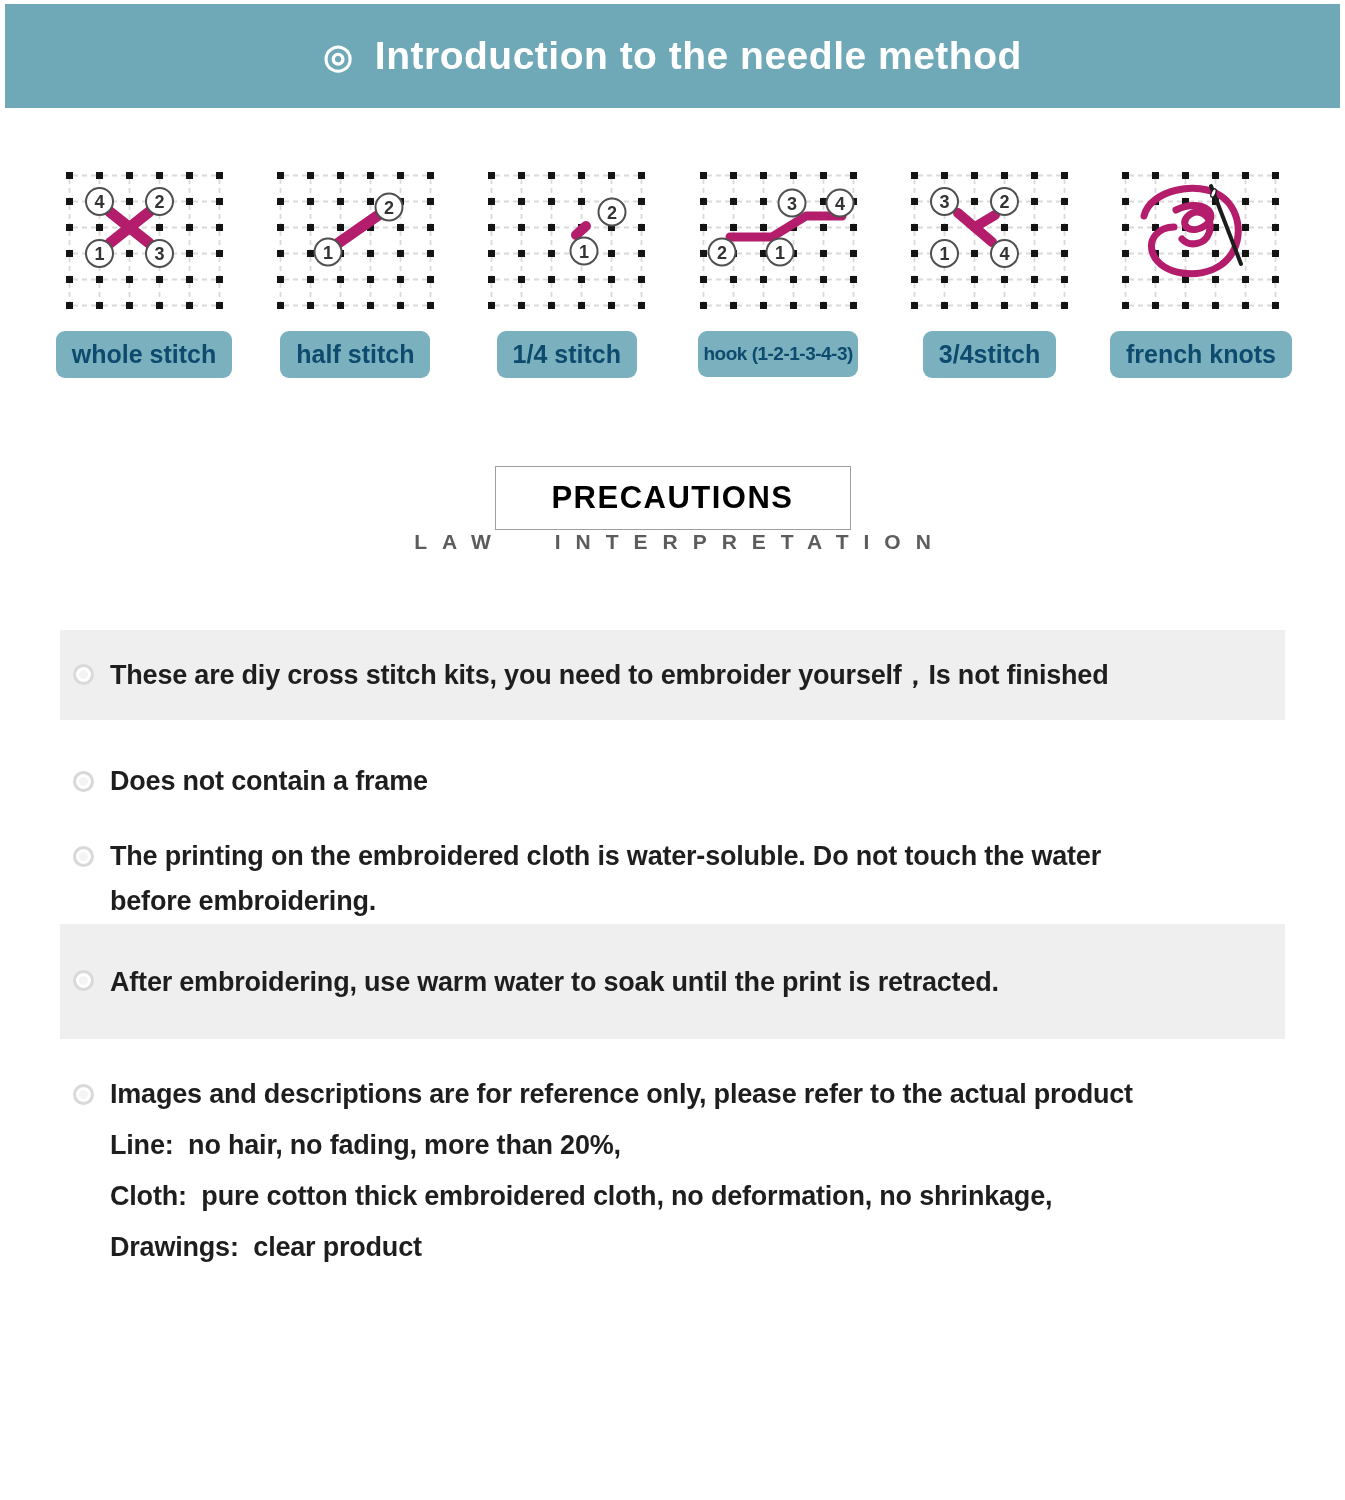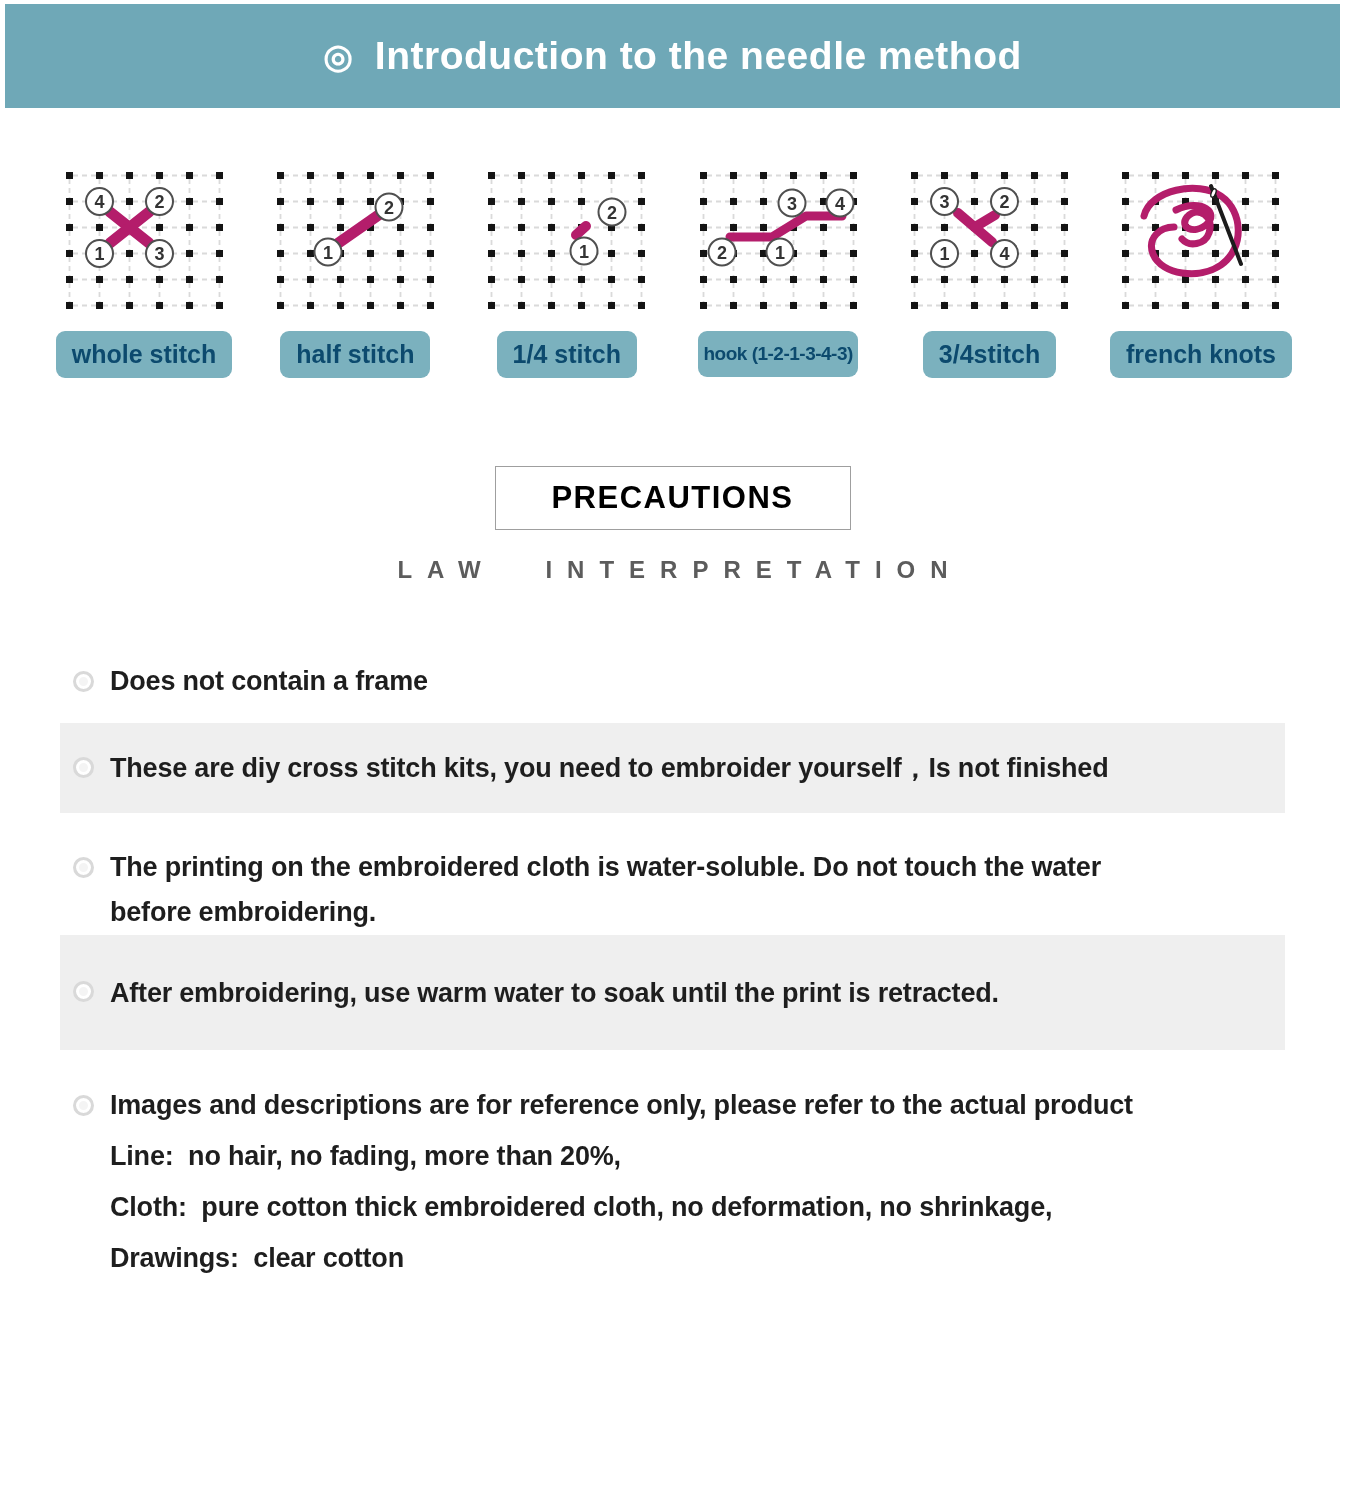--- a/index.html
+++ b/index.html
@@ -48,8 +48,8 @@
   }
   .precautions-title { font-size:31px; font-weight:bold; color:#000000; letter-spacing:1.5px; }
   .law {
-    margin-top:26px; text-align:center;
-    font-size:24px; font-weight:bold; color:#5c5c5c;
+    text-align:center;
+    font-size:21px; font-weight:bold; color:#5c5c5c;
     letter-spacing:15px; word-spacing:28px;
     padding-left:15px; 
   }

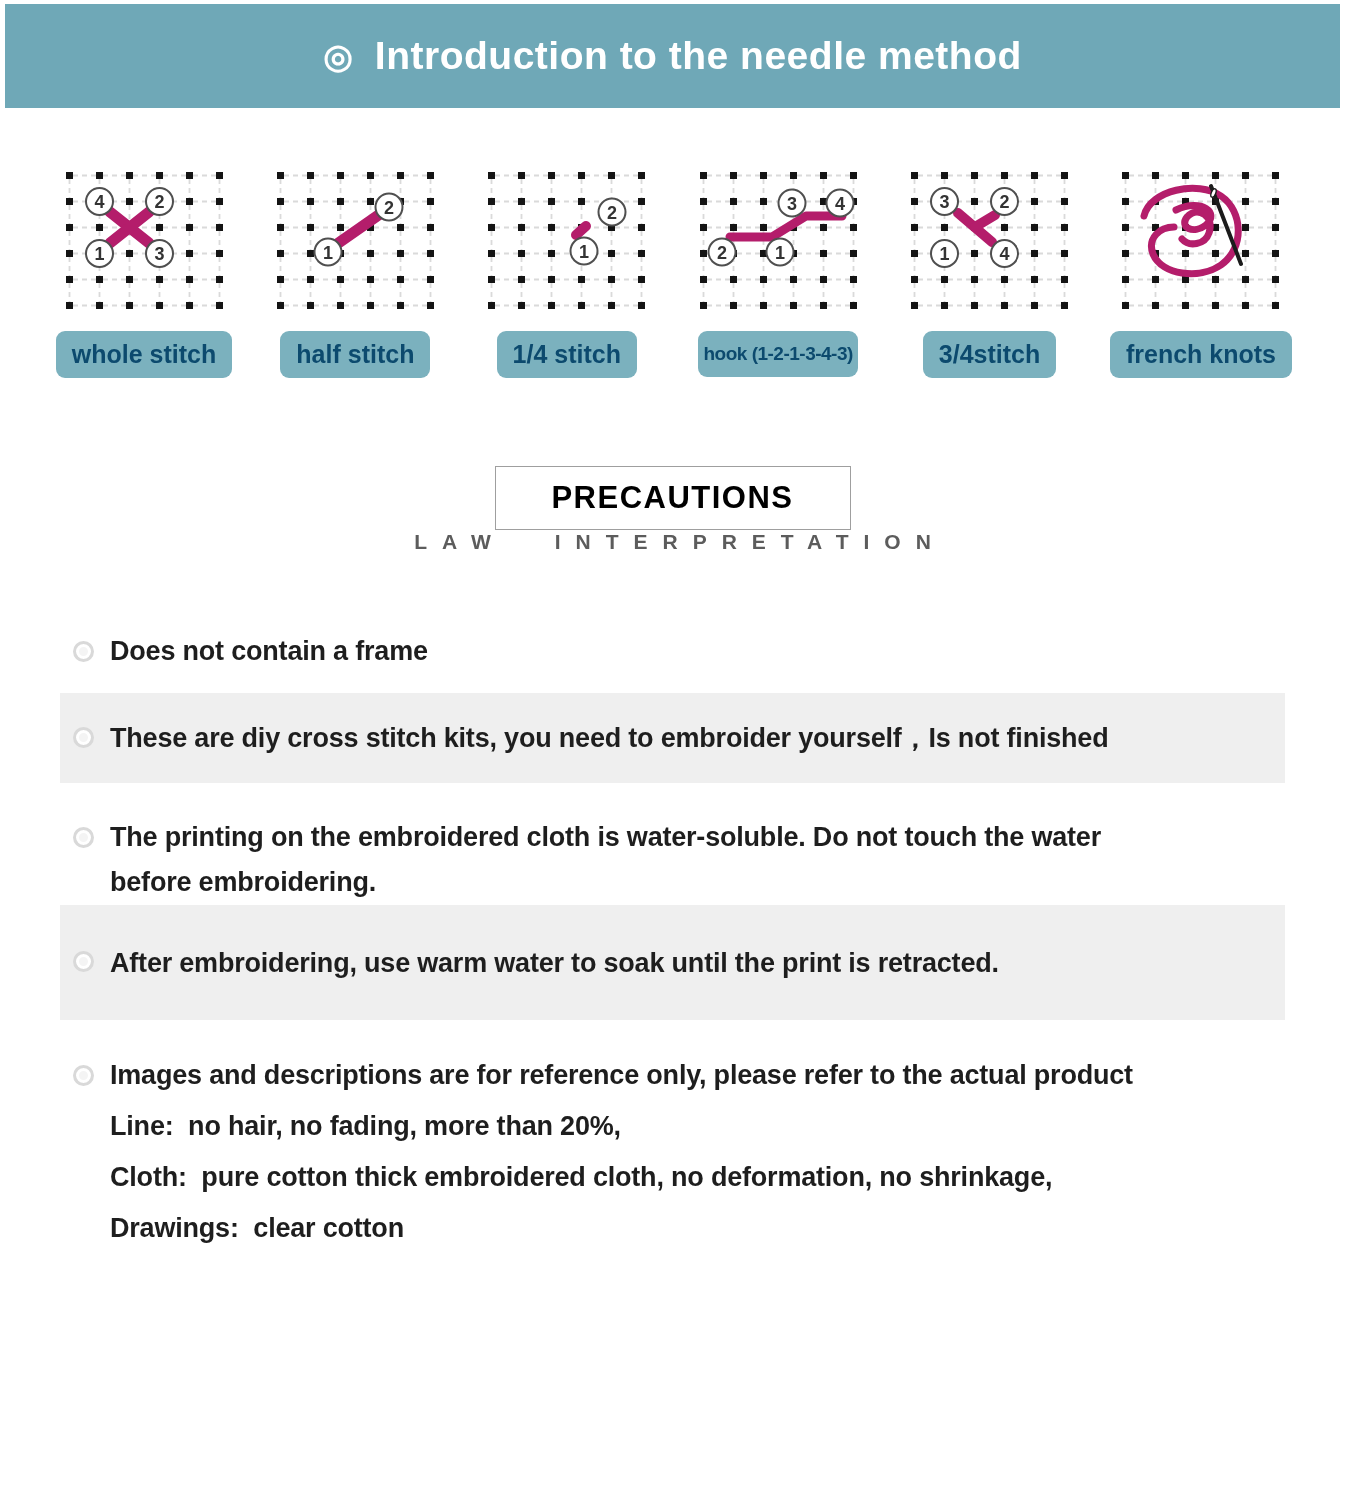--- a/index.html
+++ b/index.html
@@ -213,14 +213,14 @@
 
 <section class="items">
 
+  <div class="item shaded r1">
+    <span class="bullet"></span>
+    <div class="line">These are diy cross stitch kits, you need to embroider yourself，Is not finished</div>
+  </div>
+
   <div class="item r2">
     <span class="bullet"></span>
     <div class="line">Does not contain a frame</div>
-  </div>
-
-  <div class="item shaded r1">
-    <span class="bullet"></span>
-    <div class="line">These are diy cross stitch kits, you need to embroider yourself，Is not finished</div>
   </div>
 
 

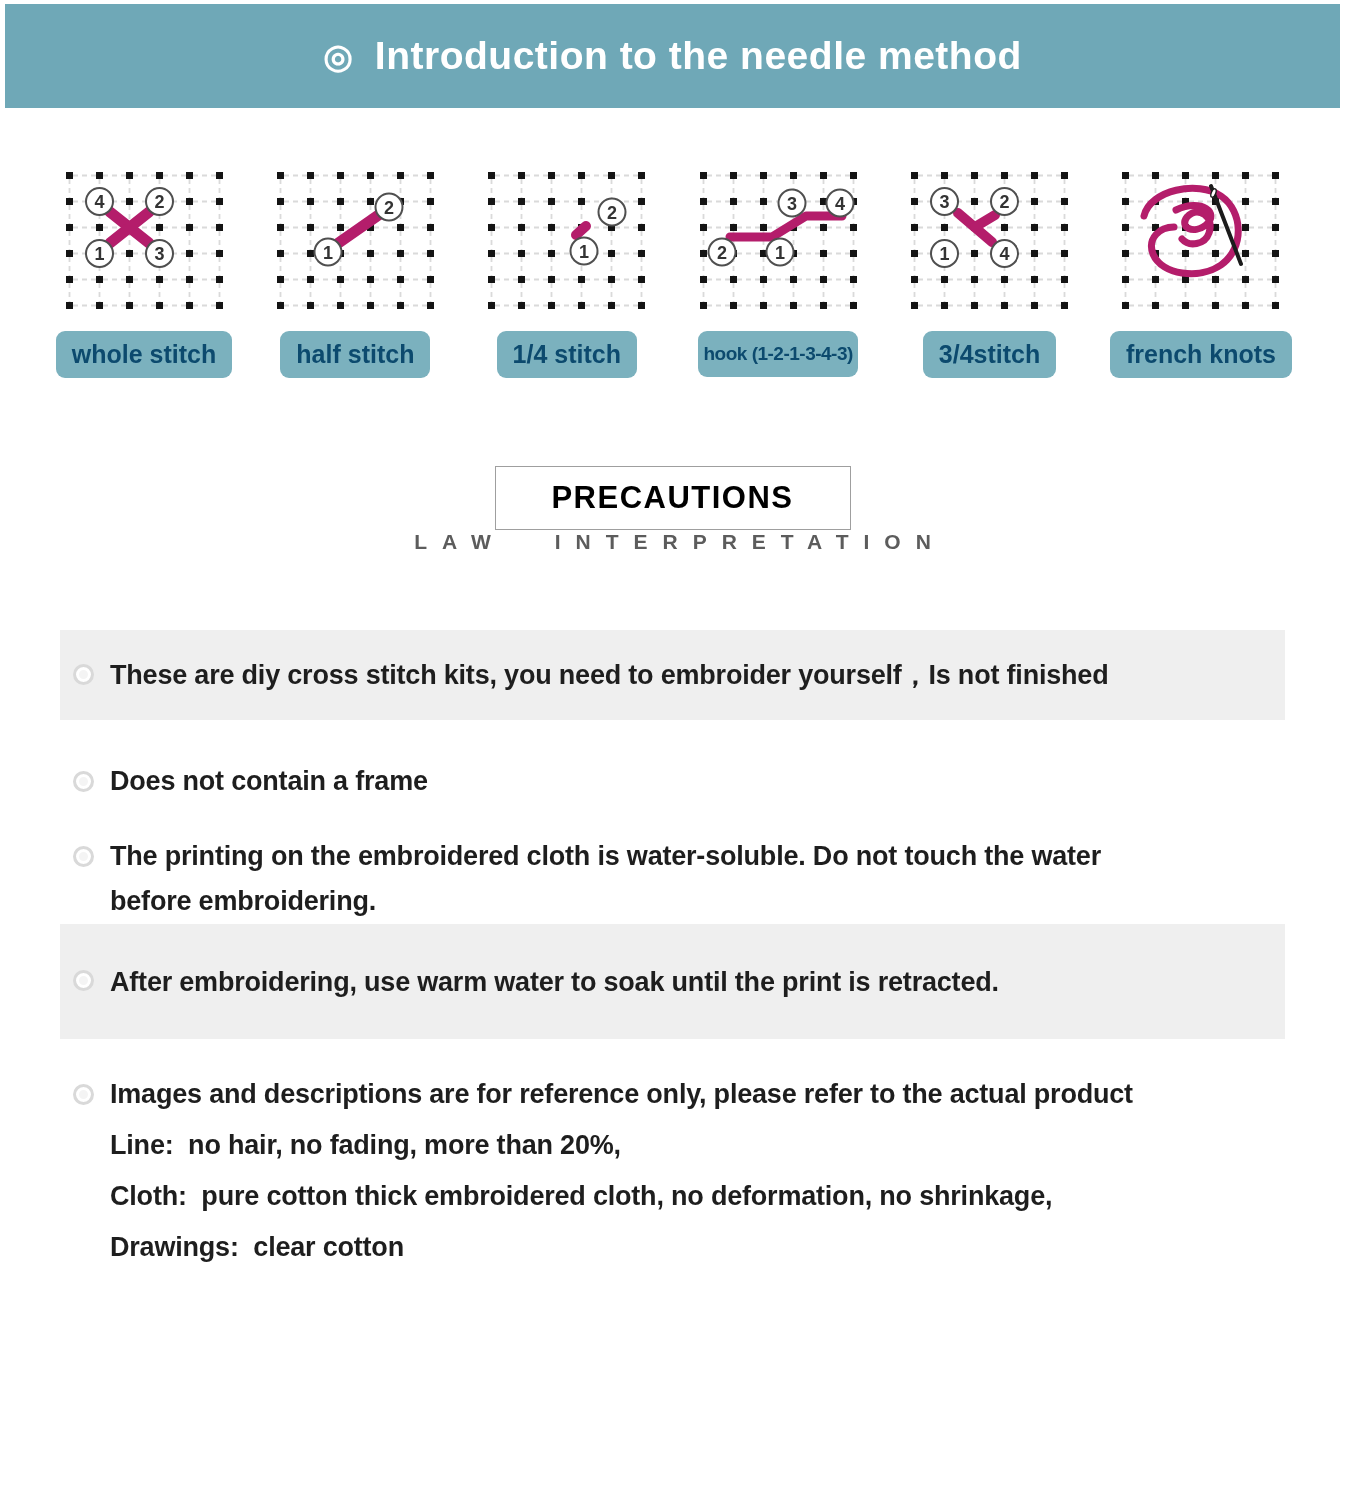--- a/index.html
+++ b/index.html
@@ -240,7 +240,7 @@
     <div class="line">Images and descriptions are for reference only, please refer to the actual product</div>
     <div class="line">Line:  no hair, no fading, more than 20%,</div>
     <div class="line">Cloth:  pure cotton thick embroidered cloth, no deformation, no shrinkage,</div>
-    <div class="line">Drawings:  clear cotton</div>
+    <div class="line">Drawings:  clear product</div>
   </div>
 
 </section>

